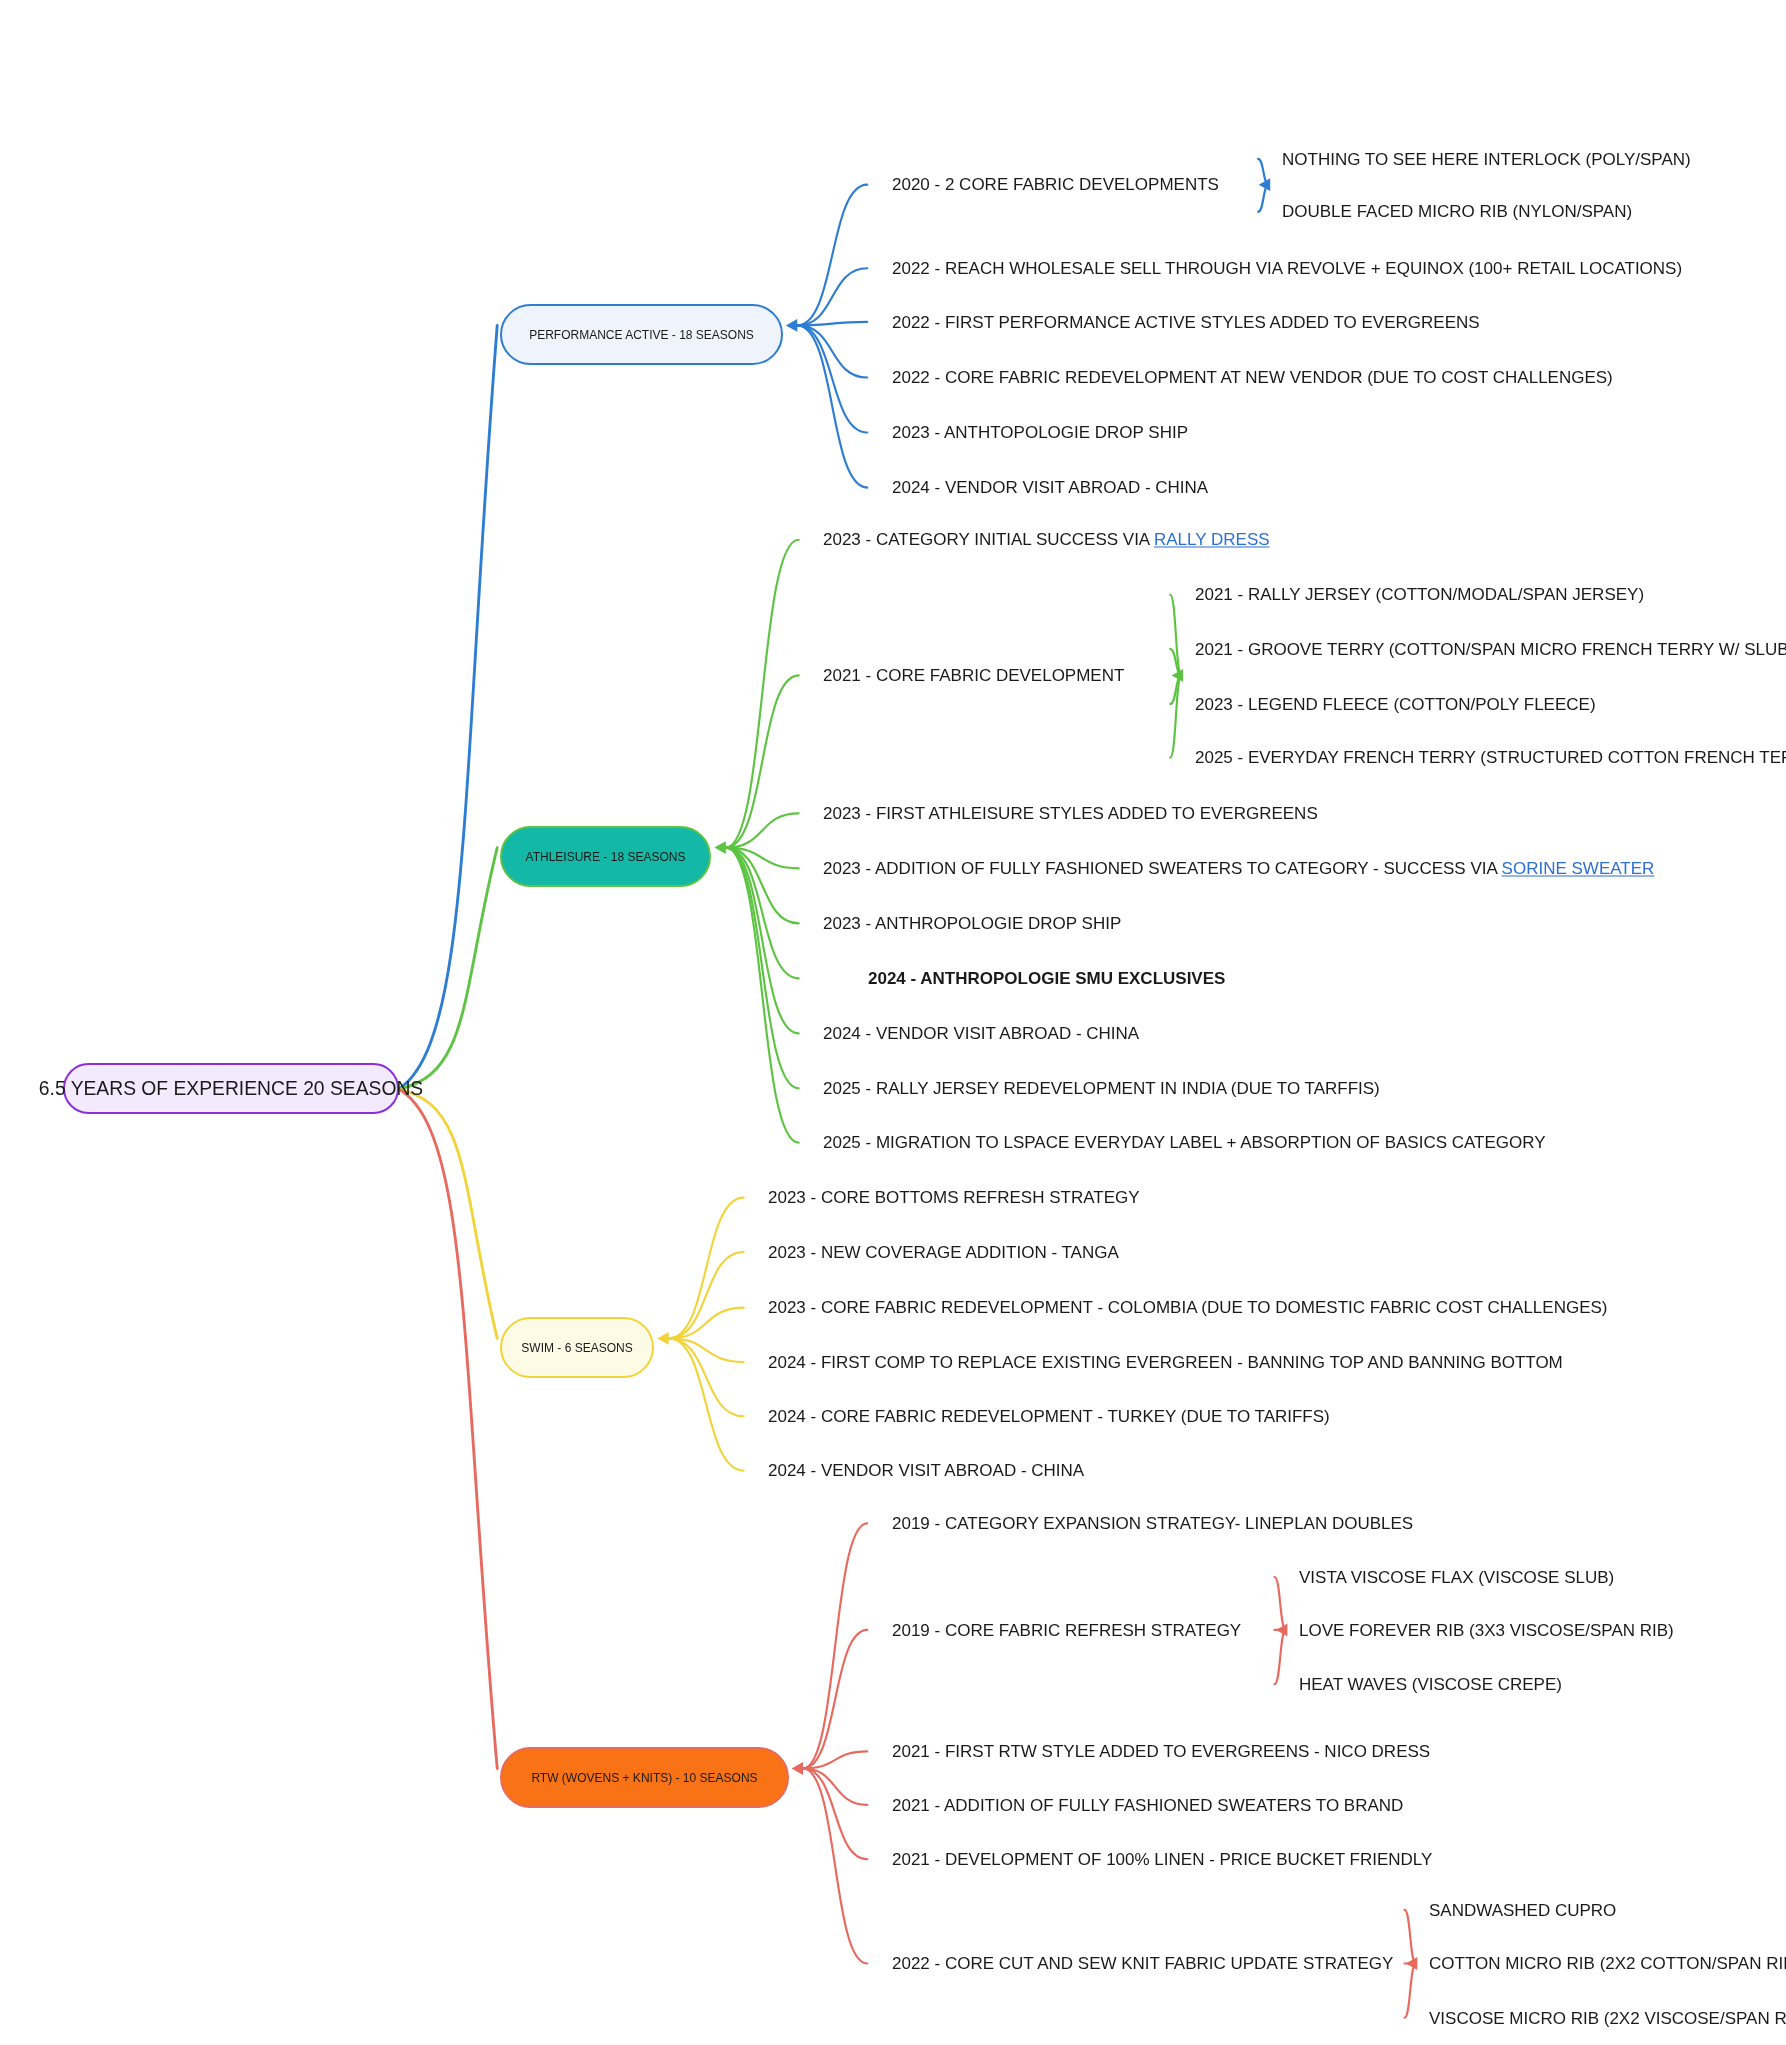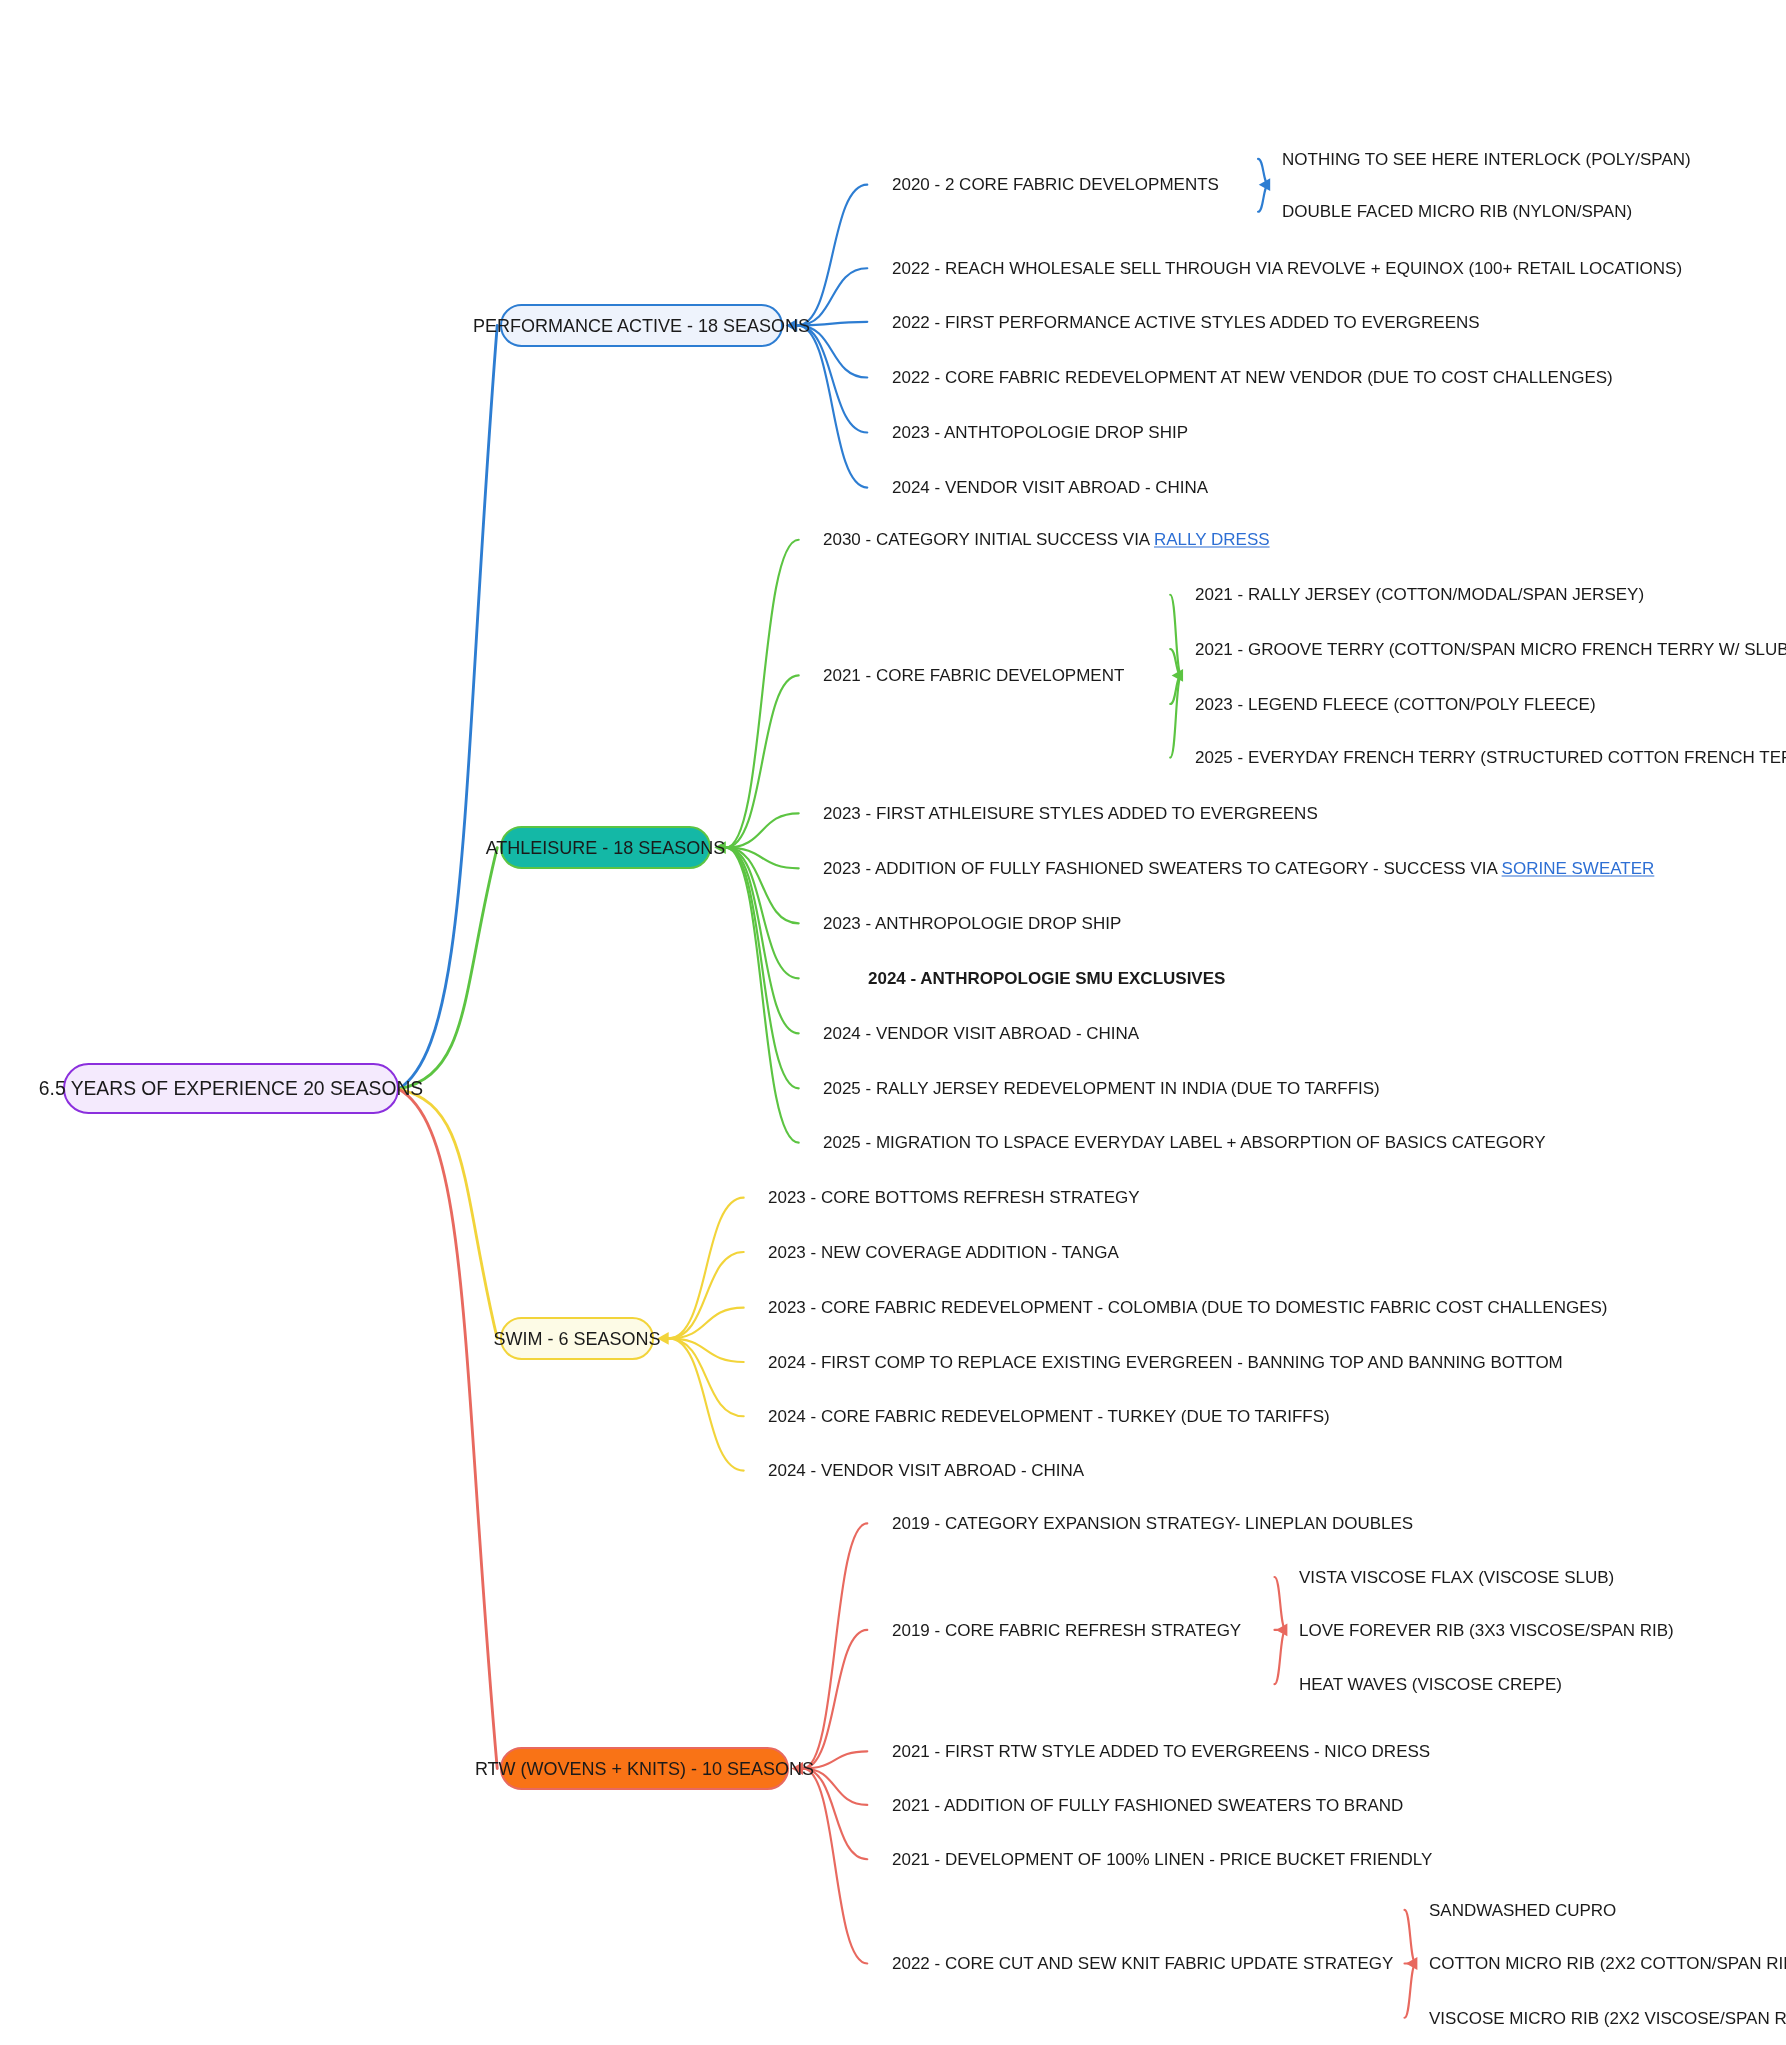--- a/index.html
+++ b/index.html
@@ -33,10 +33,10 @@
     justify-content:center;
     border-radius:714px;
     white-space:nowrap;
-    font-size:18px;
+    font-size:12px;
     line-height:1;
     padding:0 18.6px;
-    height:43px;
+    height:61px;
   }
   .node.root {
     border:2.9px solid #8b2fdd;

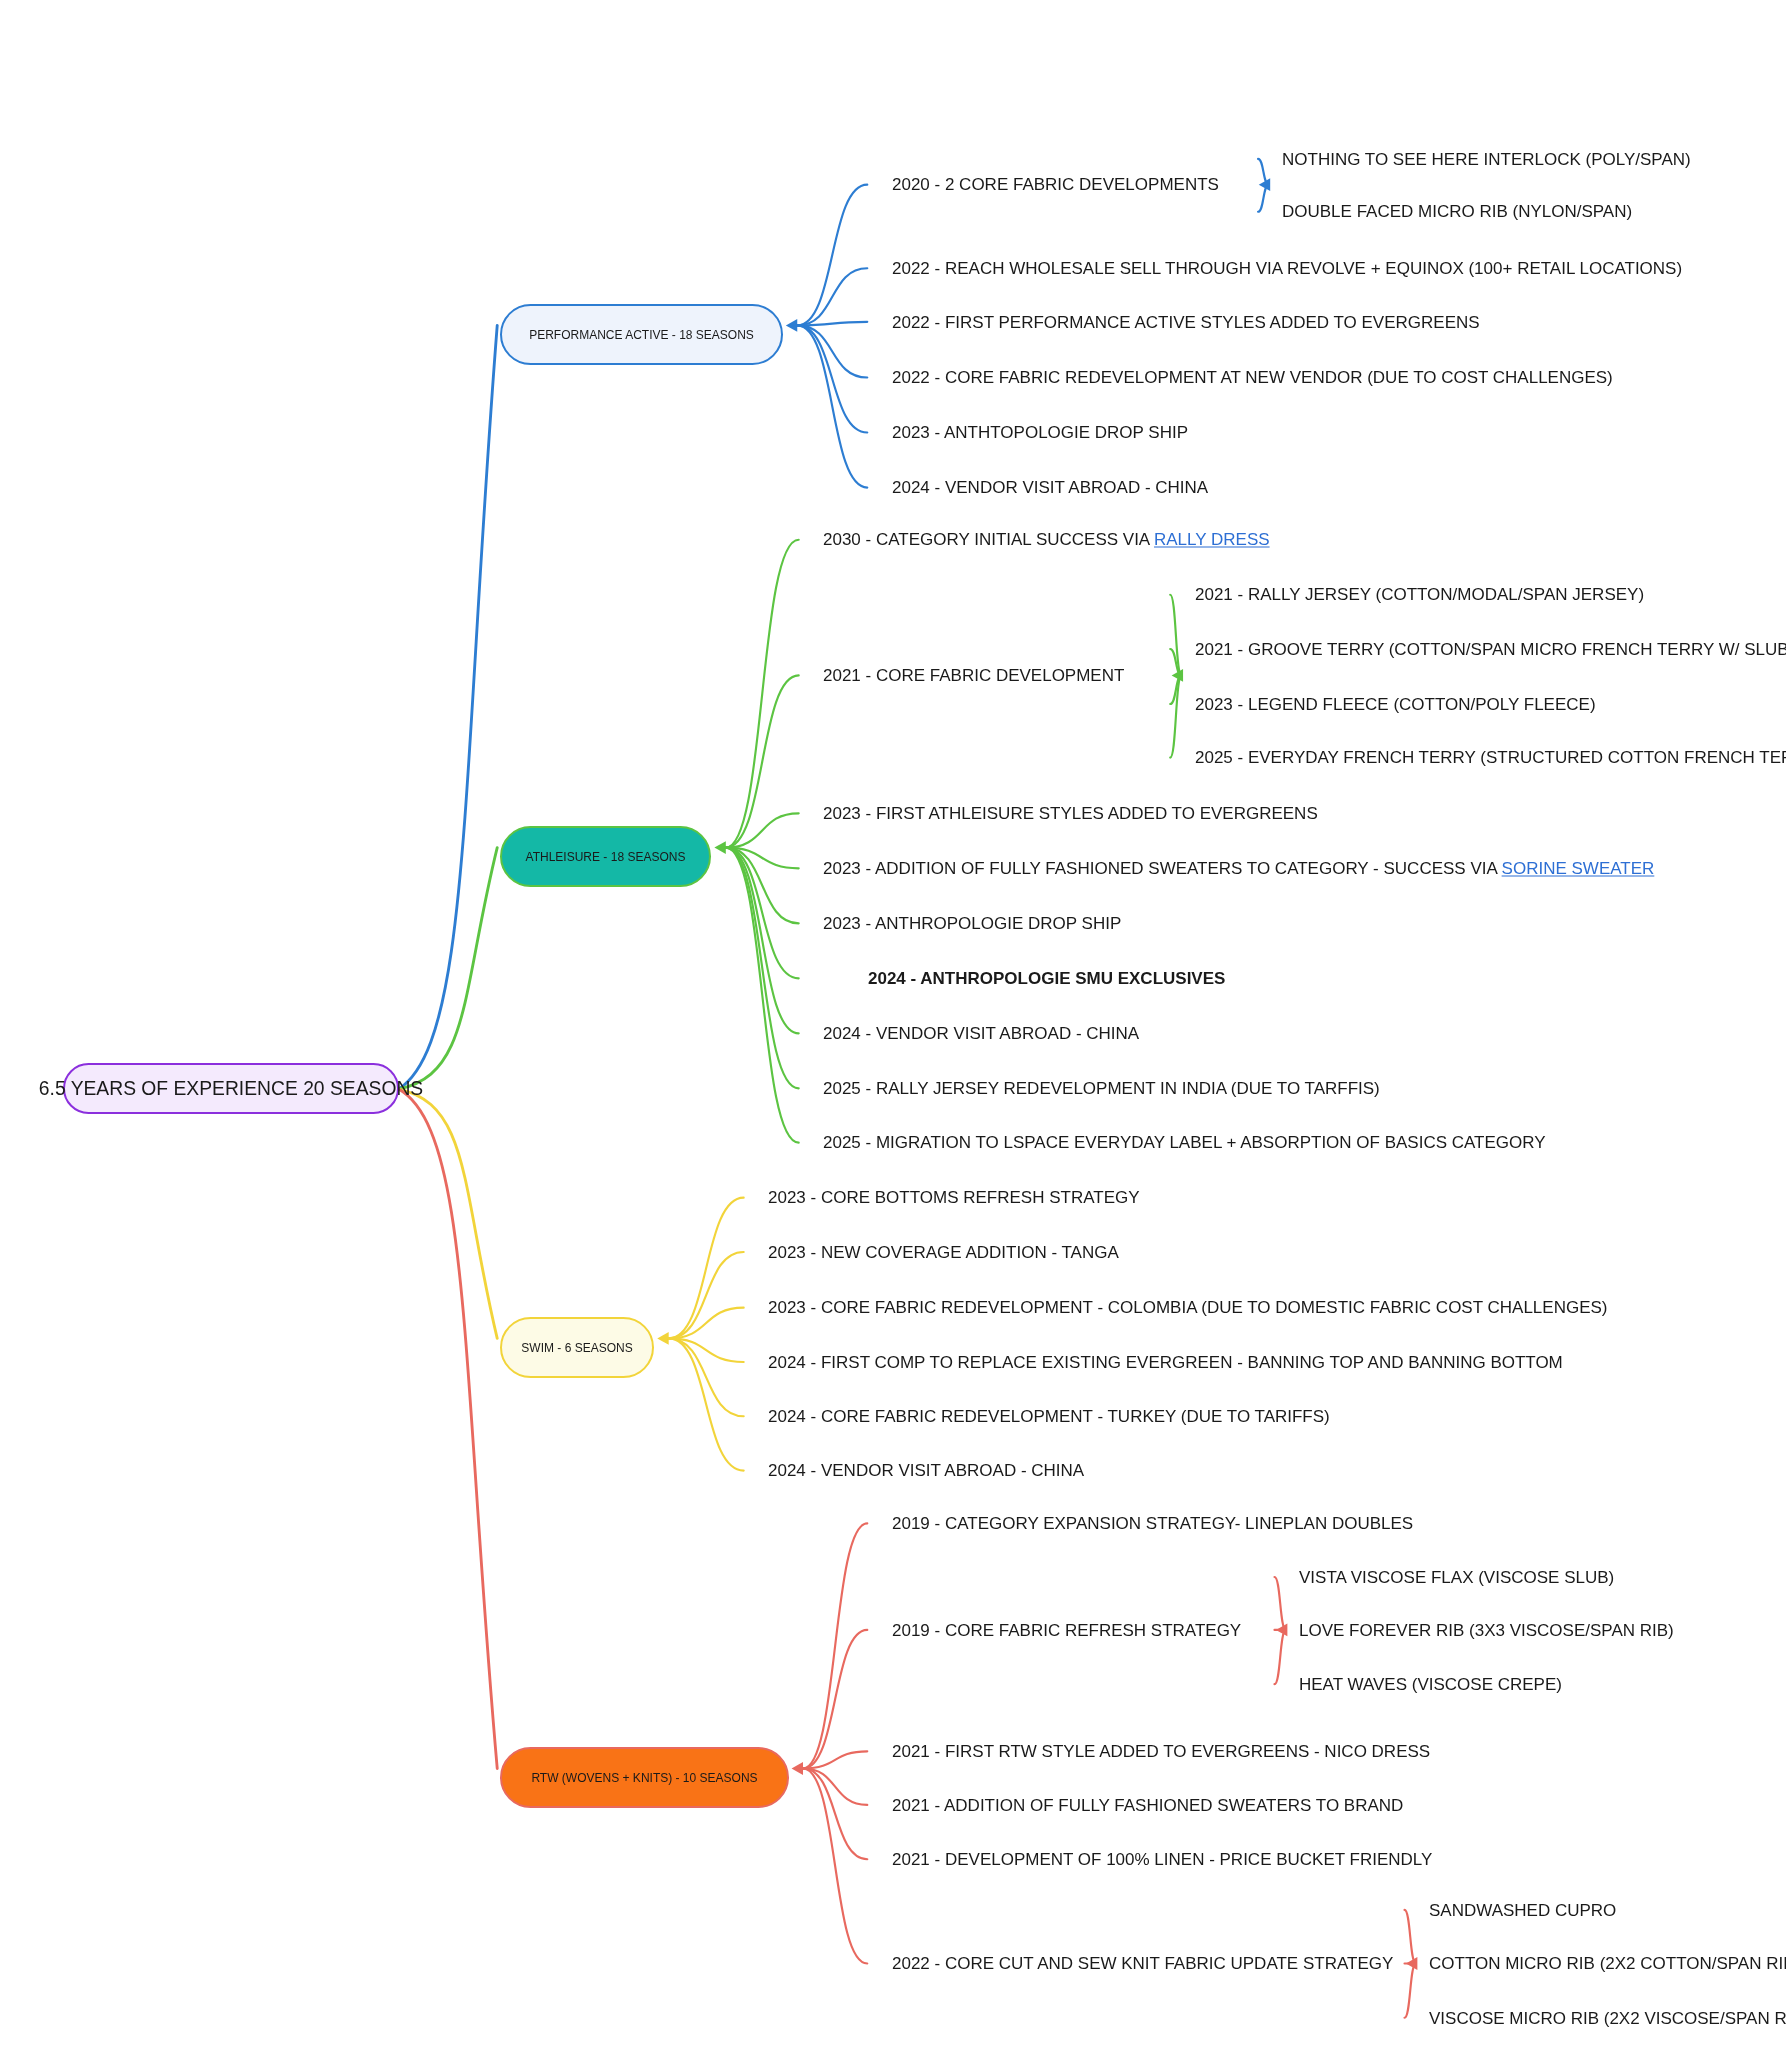--- a/index.html
+++ b/index.html
@@ -155,7 +155,7 @@
   <div class="leaf" style="left:892px; top:487px;">2024 - VENDOR VISIT ABROAD - CHINA</div>
 
   <div class="leaf" style="left:823px; top:539px;">
-    <span>2030 - CATEGORY INITIAL SUCCESS VIA </span><a class="lnk" href="#">RALLY DRESS</a>
+    <span>2023 - CATEGORY INITIAL SUCCESS VIA </span><a class="lnk" href="#">RALLY DRESS</a>
   </div>
 
   <div class="leaf" style="left:823px; top:675px;">2021 - CORE FABRIC DEVELOPMENT</div>

